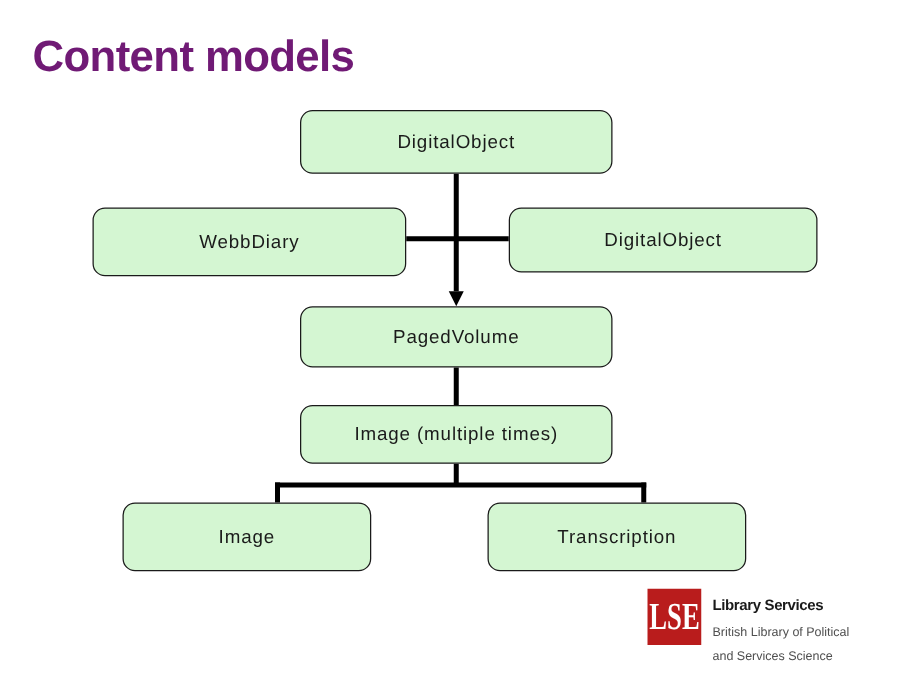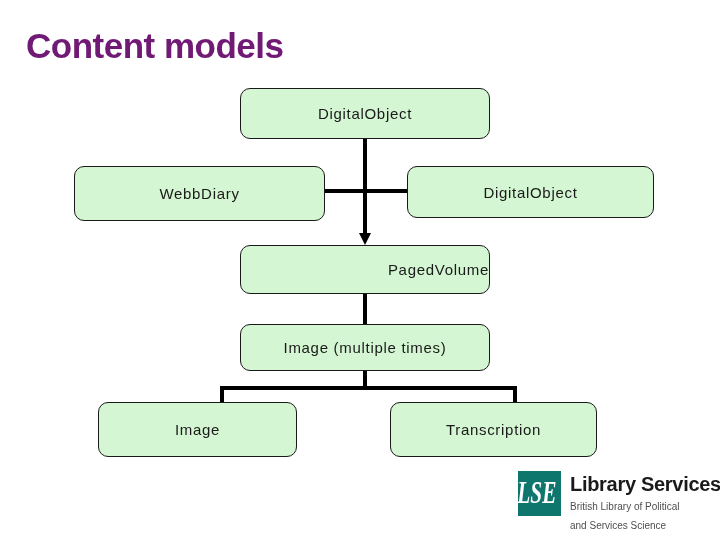--- a/index.html
+++ b/index.html
@@ -38,7 +38,7 @@
   .node-digital-object   { left: 240px; top:  88px; width: 250px; height: 51px; }
   .node-webb-diary       { left:  74px; top: 166px; width: 251px; height: 55px; }
   .node-newspaper-issue  { left: 407px; top: 166px; width: 247px; height: 52px; }
-  .node-paged-volume     { left: 240px; top: 245px; width: 250px; height: 49px; justify-content: flex-end; }
+  .node-paged-volume     { left: 240px; top: 245px; width: 250px; height: 49px; }
   .node-page             { left: 240px; top: 324px; width: 250px; height: 47px; }
   .node-image            { left:  98px; top: 402px; width: 199px; height: 55px; }
   .node-transcription    { left: 390px; top: 402px; width: 207px; height: 55px; }

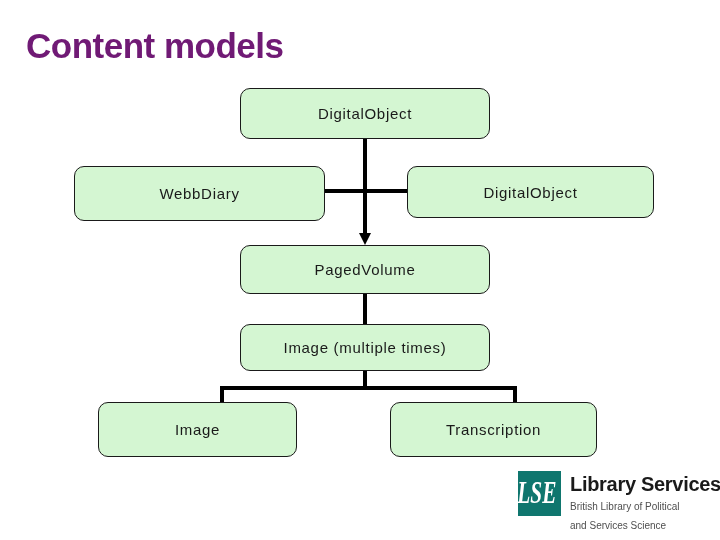--- a/index.html
+++ b/index.html
@@ -68,13 +68,12 @@
   }
   .logo-mark {
     width: 43px; height: 45px;
-    background: #0f766e;
+    background: #b91c1c;
     color: #ffffff;
     display: flex;
     align-items: center;
-    justify-content: flex-end;
+    justify-content: center;
     flex: 0 0 auto;
-    font-style: italic;
   }
   .logo-mark span {
     font-family: "Liberation Serif", serif;

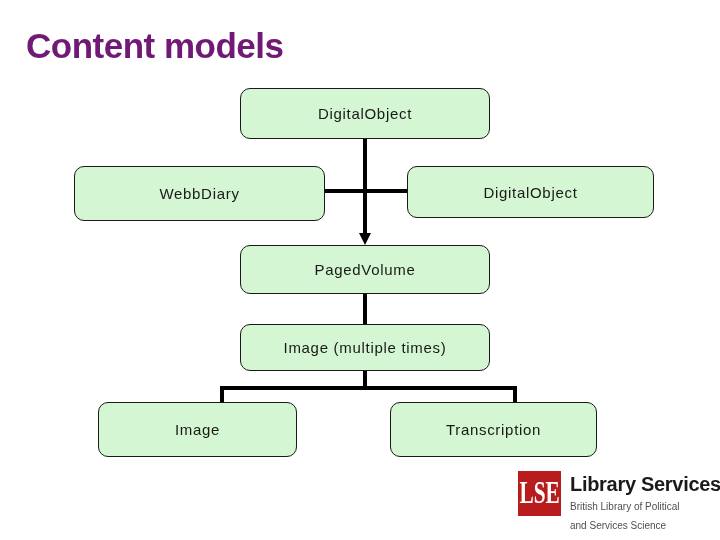--- a/index.html
+++ b/index.html
@@ -84,7 +84,7 @@
   }
   .logo-text { margin-left: 9px; padding-top: 4px; }
   .logo-title {
-    font-size: 20px;
+    font-size: 12px;
     font-weight: bold;
     color: #1a1a1a;
     line-height: 18px;

